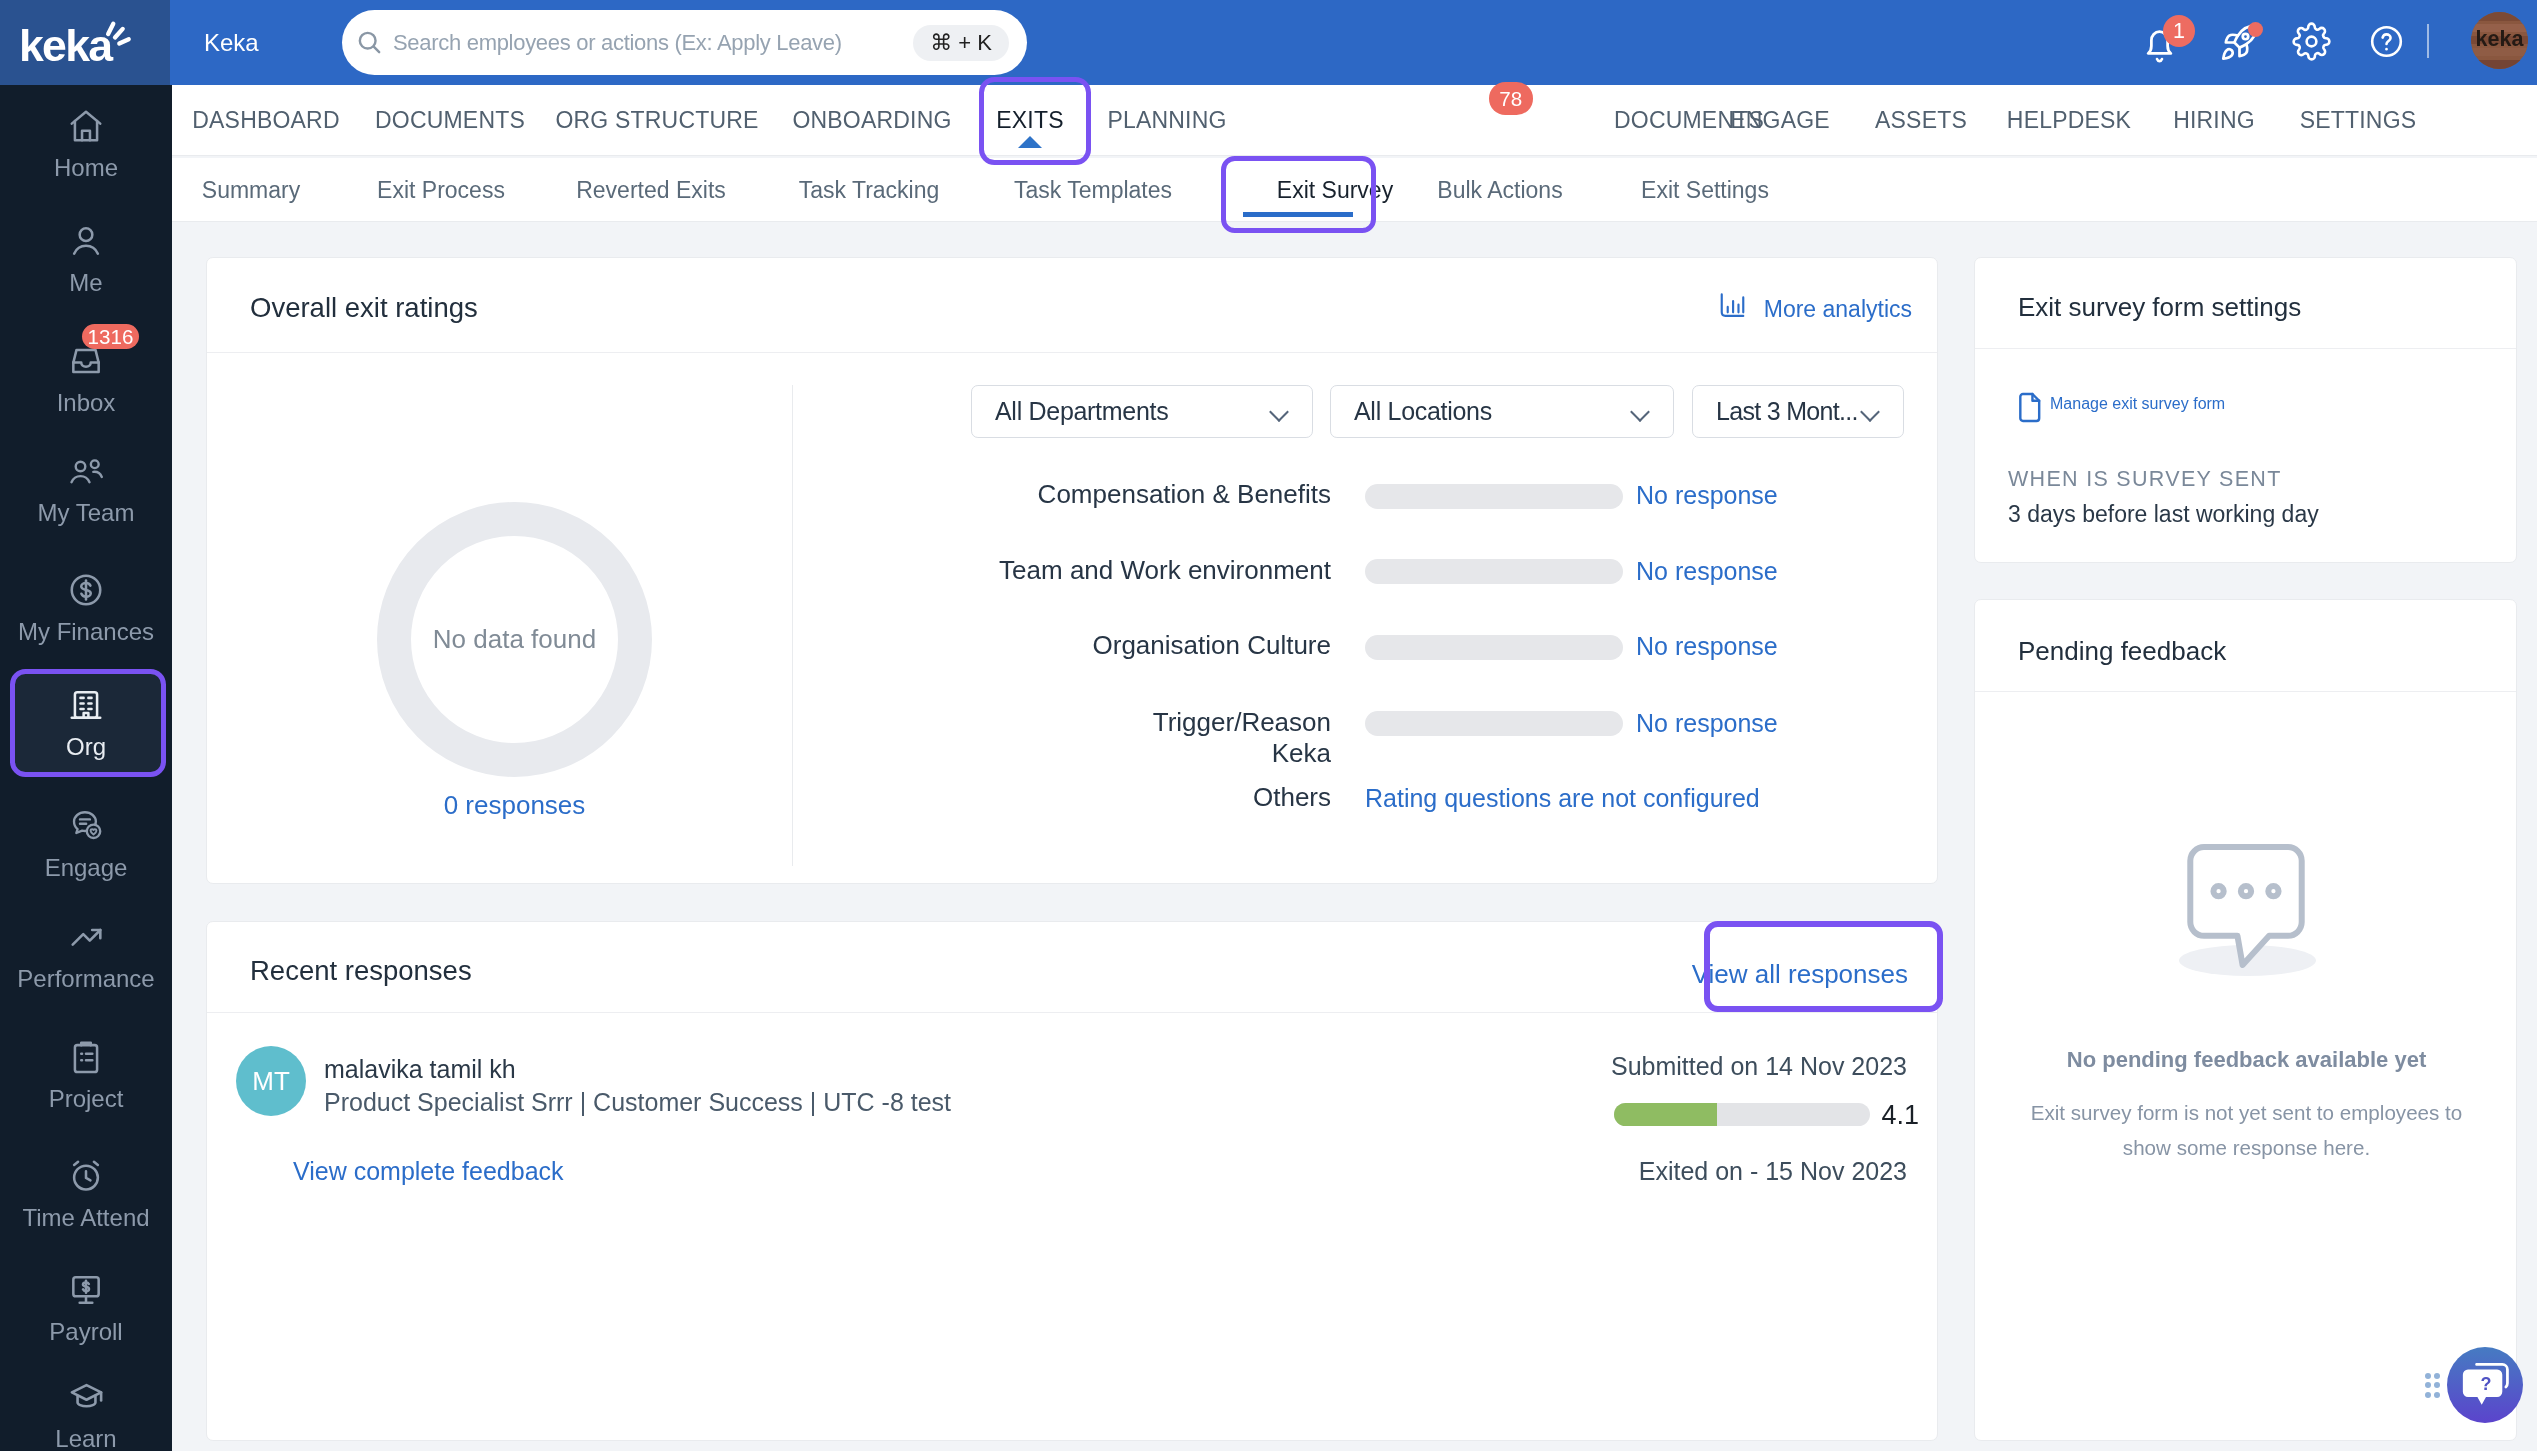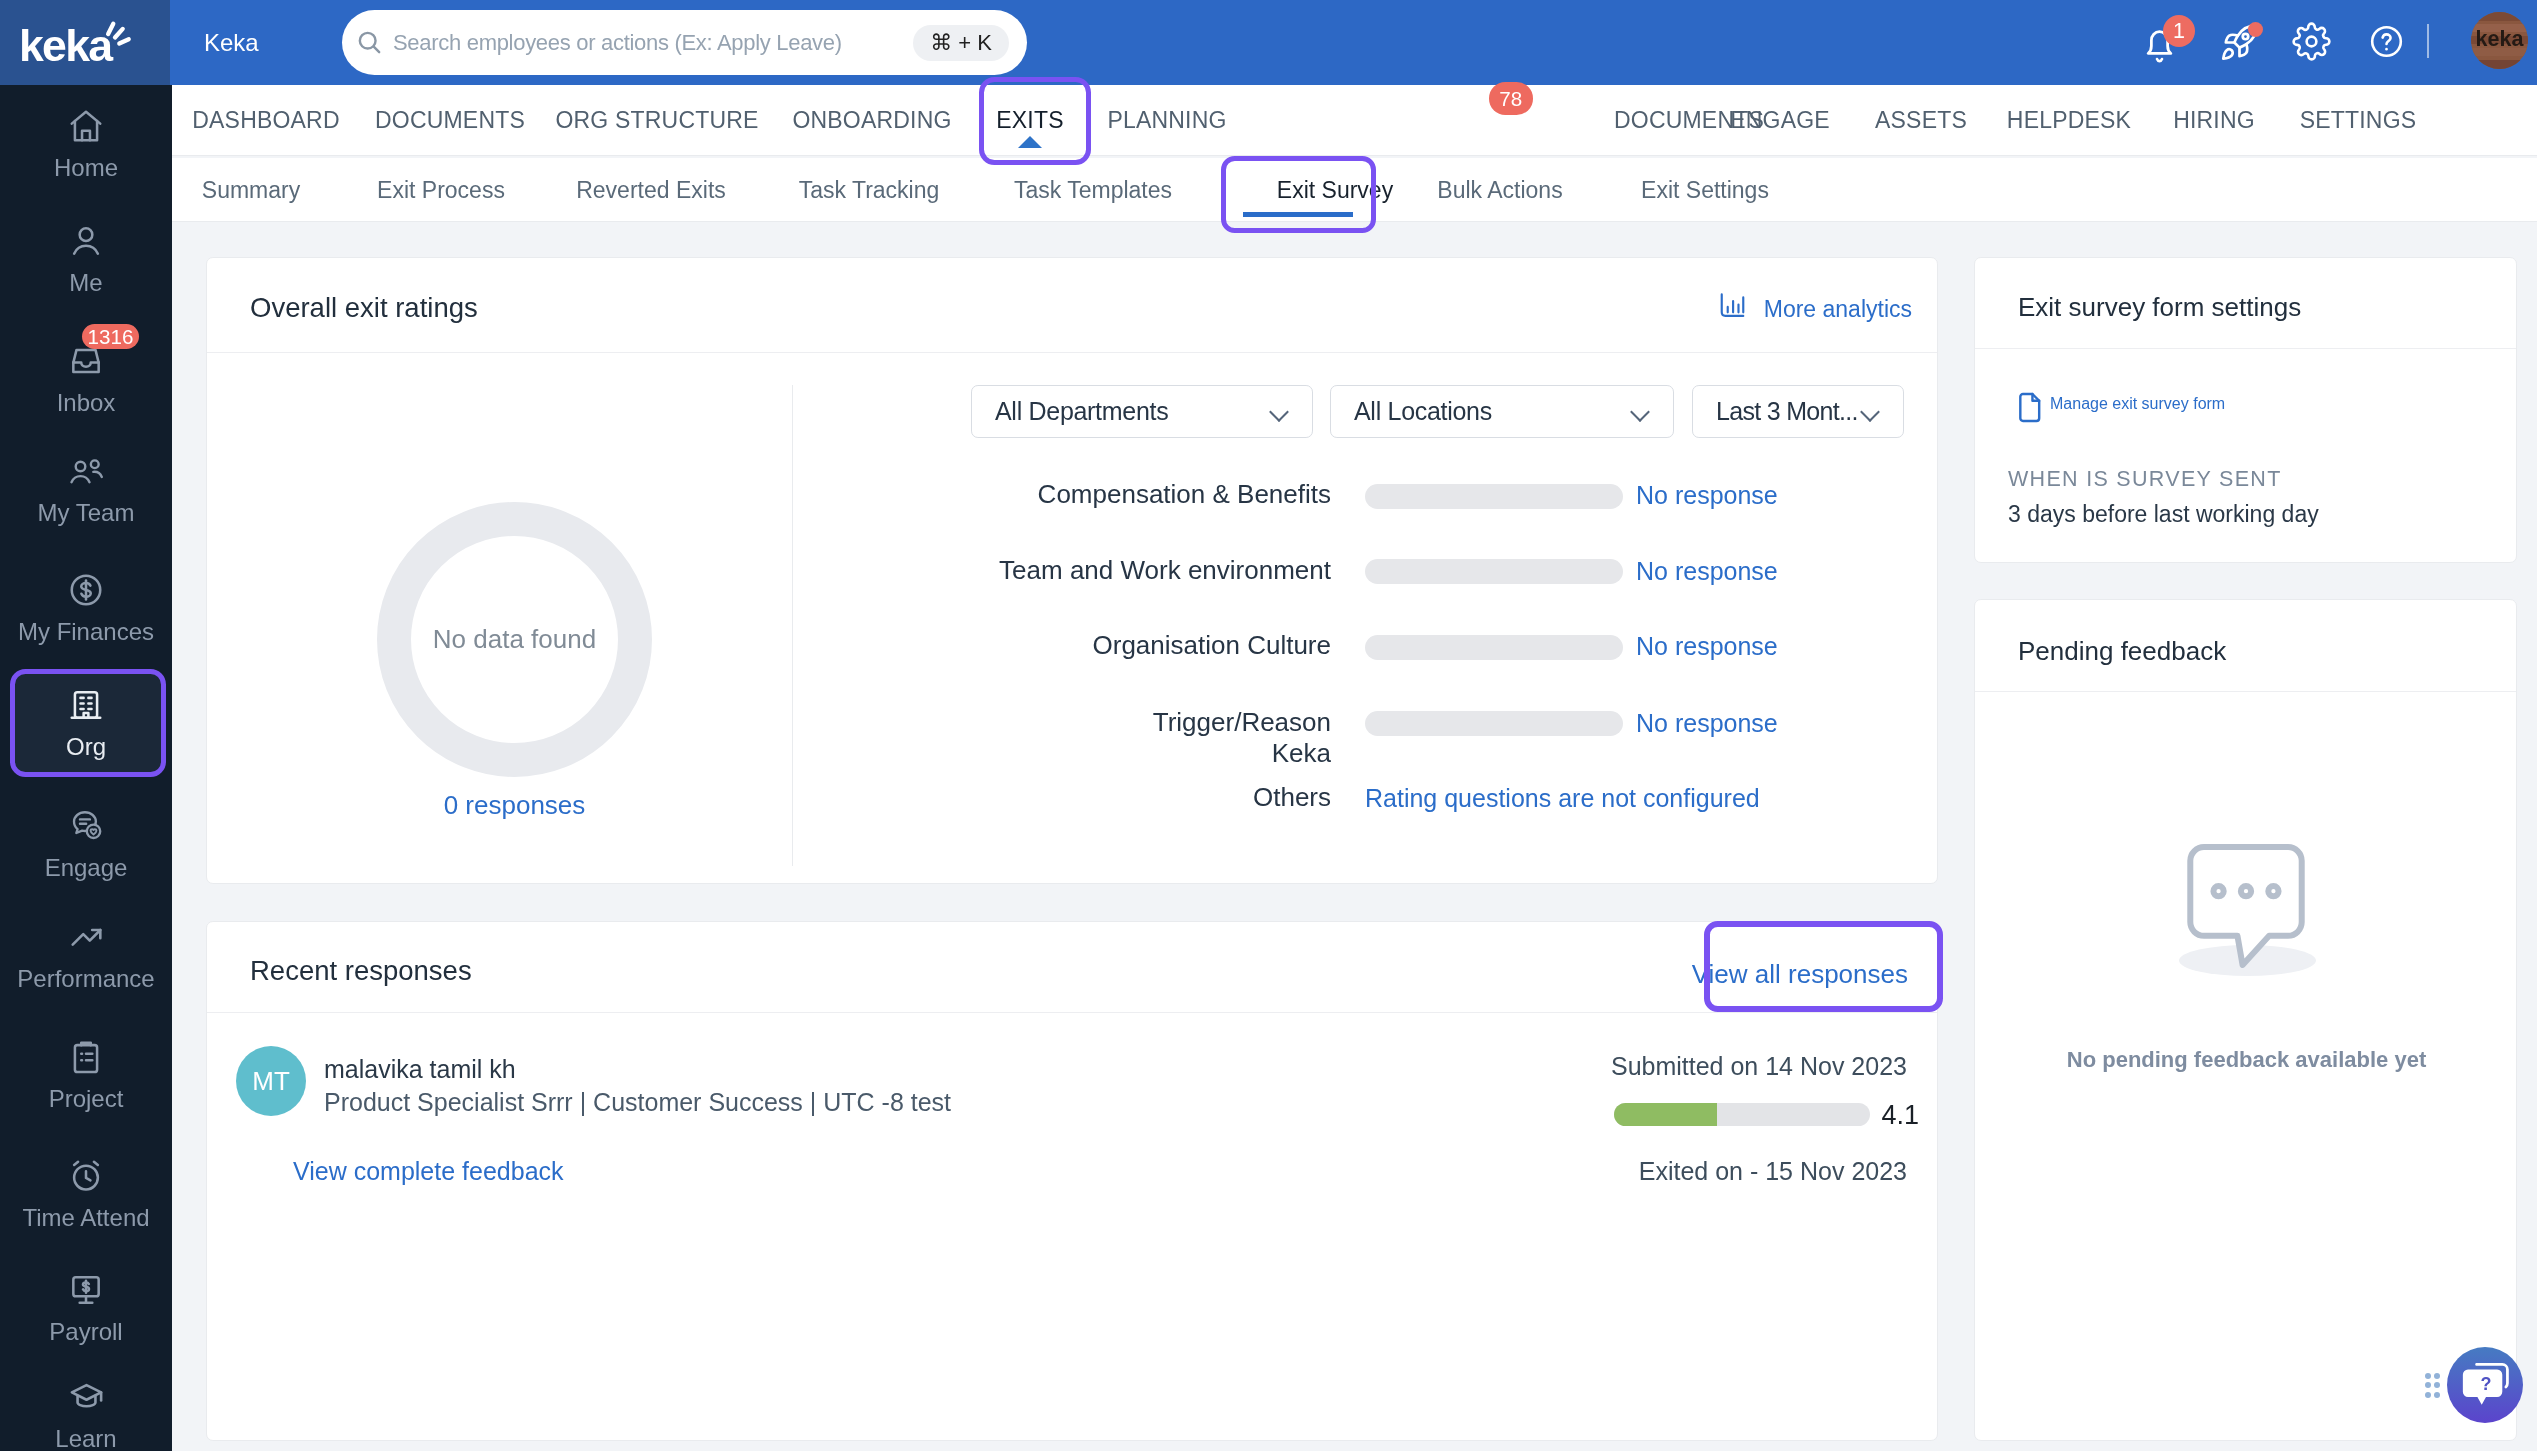--- a/index.html
+++ b/index.html
@@ -329,6 +329,7 @@
       <circle cx="70" cy="56" r="6"></circle>
       <circle cx="102" cy="56" r="6"></circle>
     </svg>
+  <div class="abs" style="left:0; top:495px; width:543px; text-align:center; font-size:20.6px; color:#8794a5; line-height:35px;">Exit survey form is not yet sent to employees to<br>show some response here.</div>
 </div>
 
 <div class="dots">

